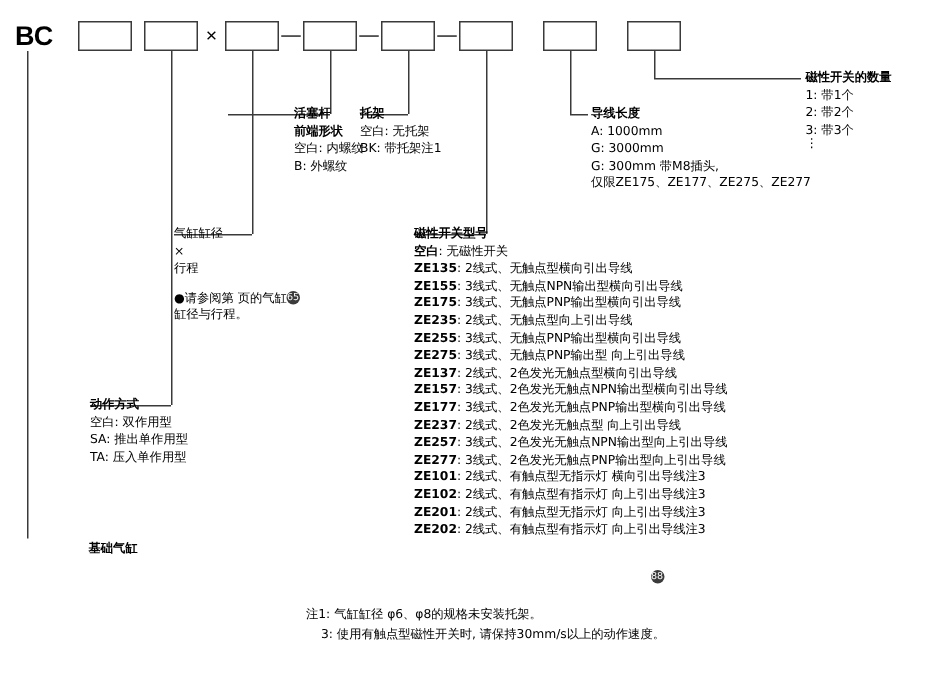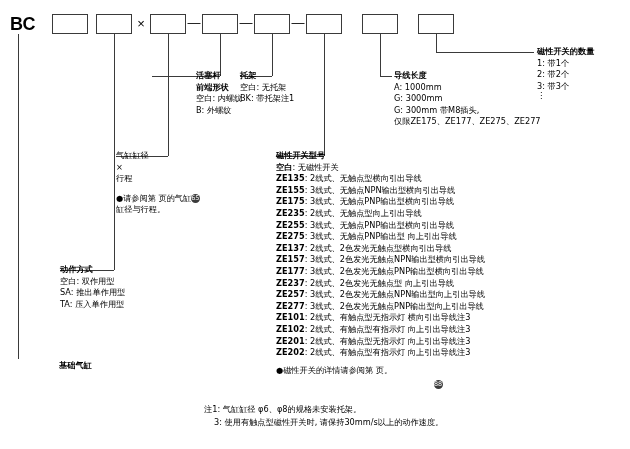--- a/index.html
+++ b/index.html
@@ -138,7 +138,6 @@
   <div class="row"><span class="b">ZE102</span><span>: 2线式、有触点型有指示灯 向上引出导线注3</span></div>
   <div class="row"><span class="b">ZE201</span><span>: 2线式、有触点型无指示灯 向上引出导线注3</span></div>
   <div class="row"><span class="b">ZE202</span><span>: 2线式、有触点型有指示灯 向上引出导线注3</span></div>
-  <div class="row" style="margin-top:6px;"><span>●磁性开关的详情请参阅第 页。</span></div>
 </div>
 <div class="abs" style="left:434px;top:379px;"><span class="circ">88</span></div>
 

